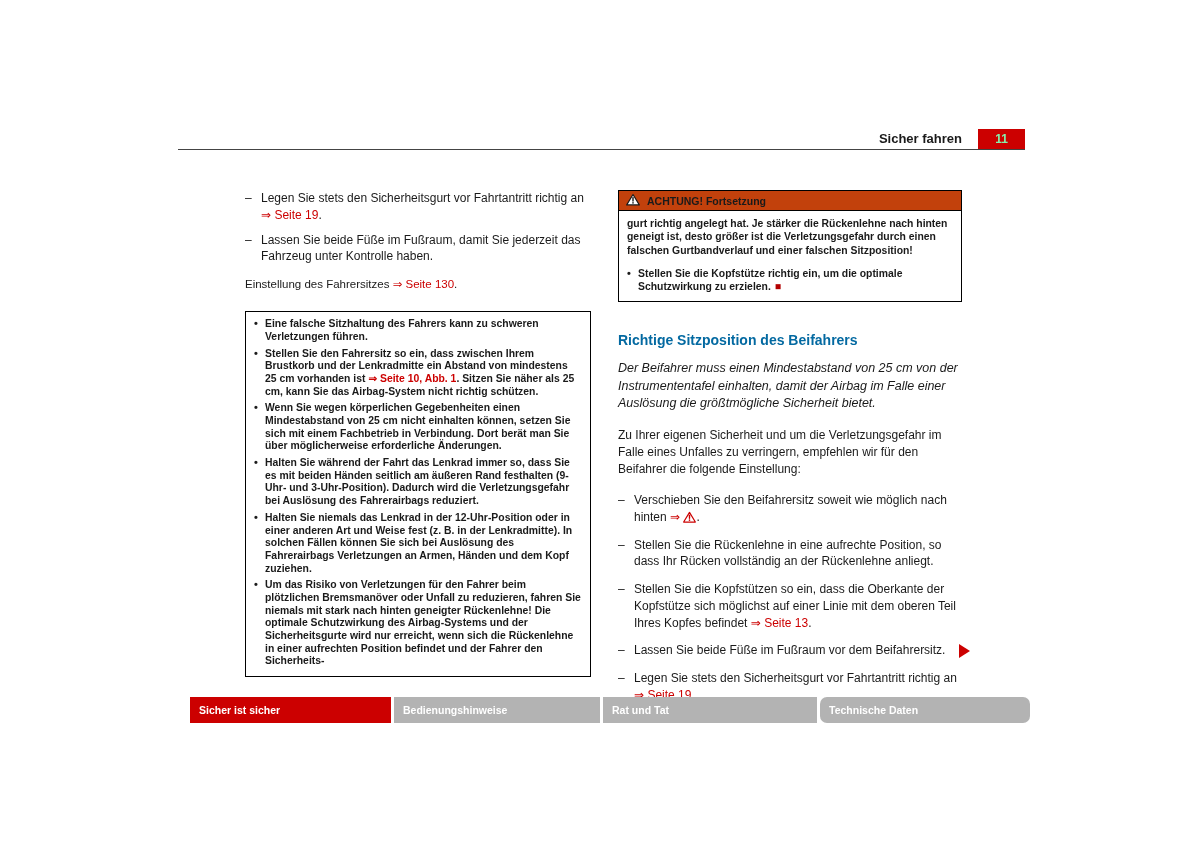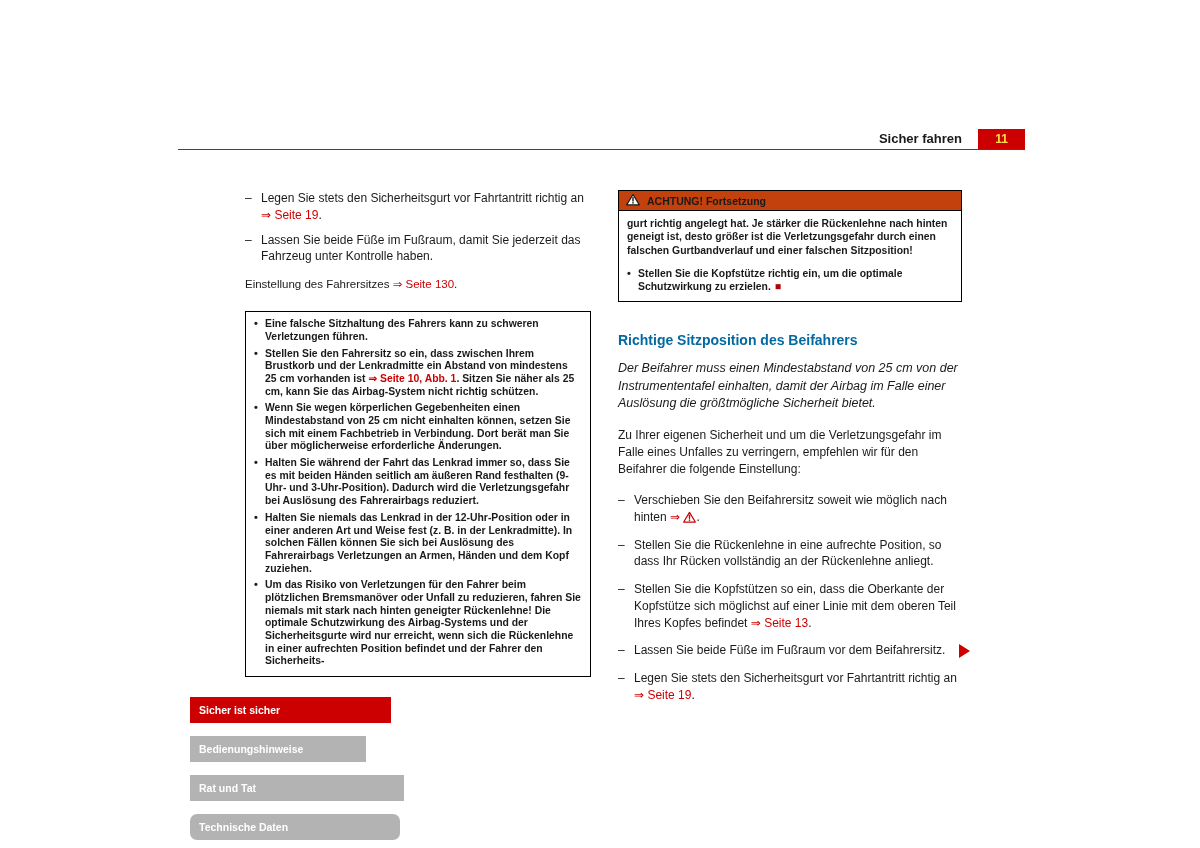--- a/index.html
+++ b/index.html
@@ -10,7 +10,7 @@
   
   .header-title { position:absolute; top:131px; right:238px; font-size:13px; font-weight:bold; }
   .page-num { position:absolute; left:978px; top:129px; width:47px; height:20px; background:#cc0000;
-              color:#fde047; font-weight:bold; font-size:12px; display:flex; align-items:center; justify-content:center; }
+              color:#86efac; font-weight:bold; font-size:12px; display:flex; align-items:center; justify-content:center; }
   .header-rule { position:absolute; left:178px; top:149px; width:847px; border-top:1px solid #444; }
 
   

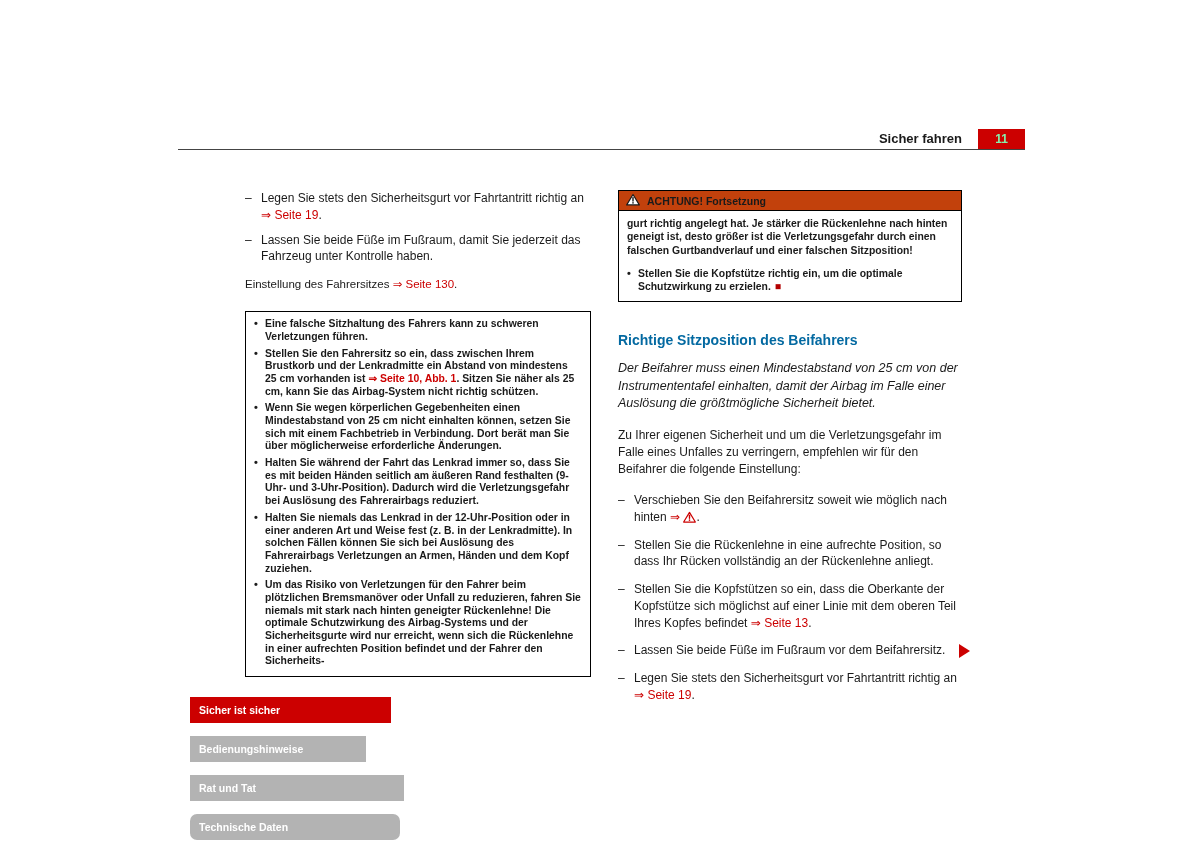--- a/index.html
+++ b/index.html
@@ -47,7 +47,7 @@
                  border-left:11px solid #cc0000; border-top:7px solid transparent; border-bottom:7px solid transparent; }
 
   
-  .footer { position:absolute; left:190px; top:697px; display:flex; gap:13px;flex-direction:column; }
+  .footer { position:absolute; left:190px; top:697px; display:flex; gap:3px; }
   .footer .tab { height:26px; display:flex; align-items:center; padding-left:9px;
                  color:#ffffff; font-weight:bold; font-size:10.5px; background:#b3b3b3; cursor:pointer; }
   .footer .tab.active { background:#cc0000; }

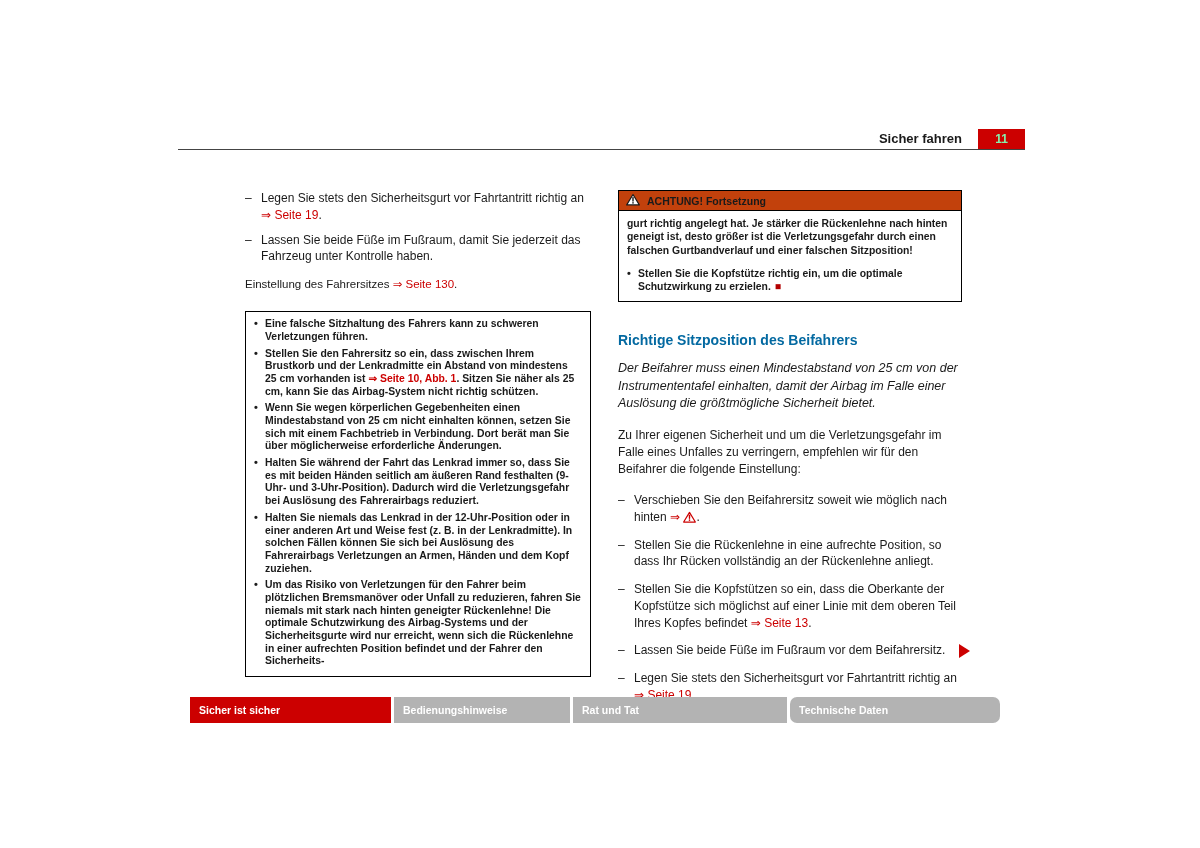--- a/index.html
+++ b/index.html
@@ -51,7 +51,7 @@
   .footer .tab { height:26px; display:flex; align-items:center; padding-left:9px;
                  color:#ffffff; font-weight:bold; font-size:10.5px; background:#b3b3b3; cursor:pointer; }
   .footer .tab.active { background:#cc0000; }
-  .t1 { width:201px; } .t2 { width:176px; } .t3 { width:214px; } .t4 { width:210px;border-radius:7px; }
+  .t1 { width:201px; } .t2 { width:206px; } .t3 { width:214px; } .t4 { width:210px;border-radius:7px; }
 </style>
 </head>
 <body>

